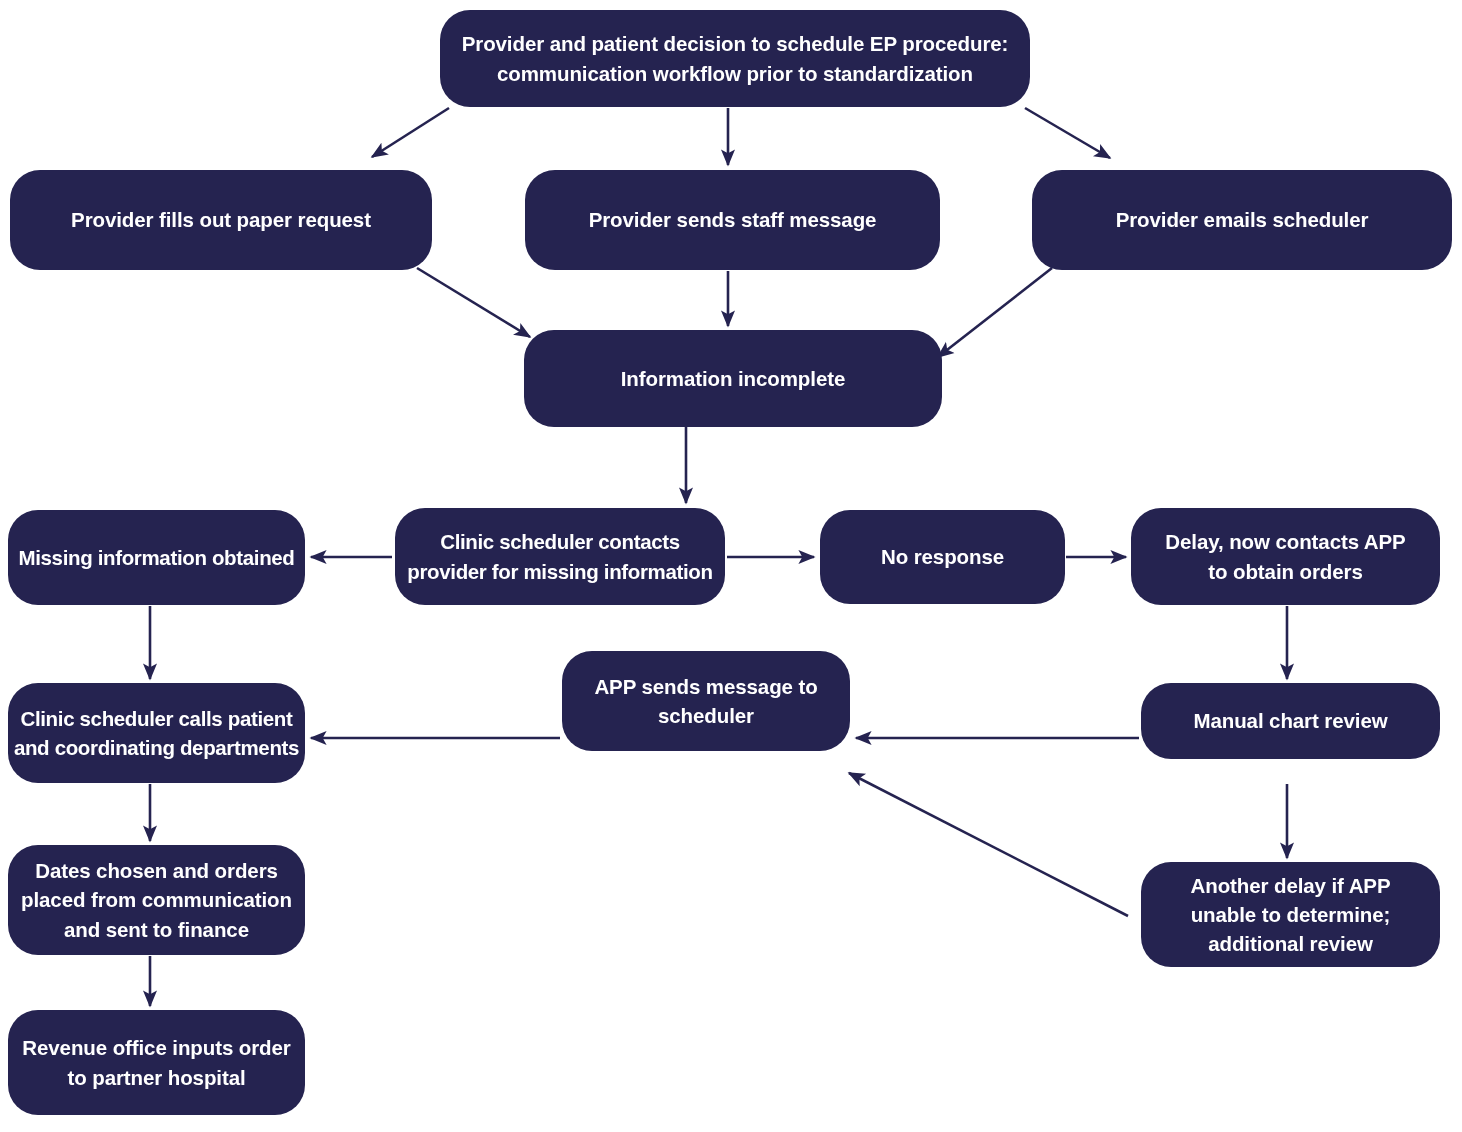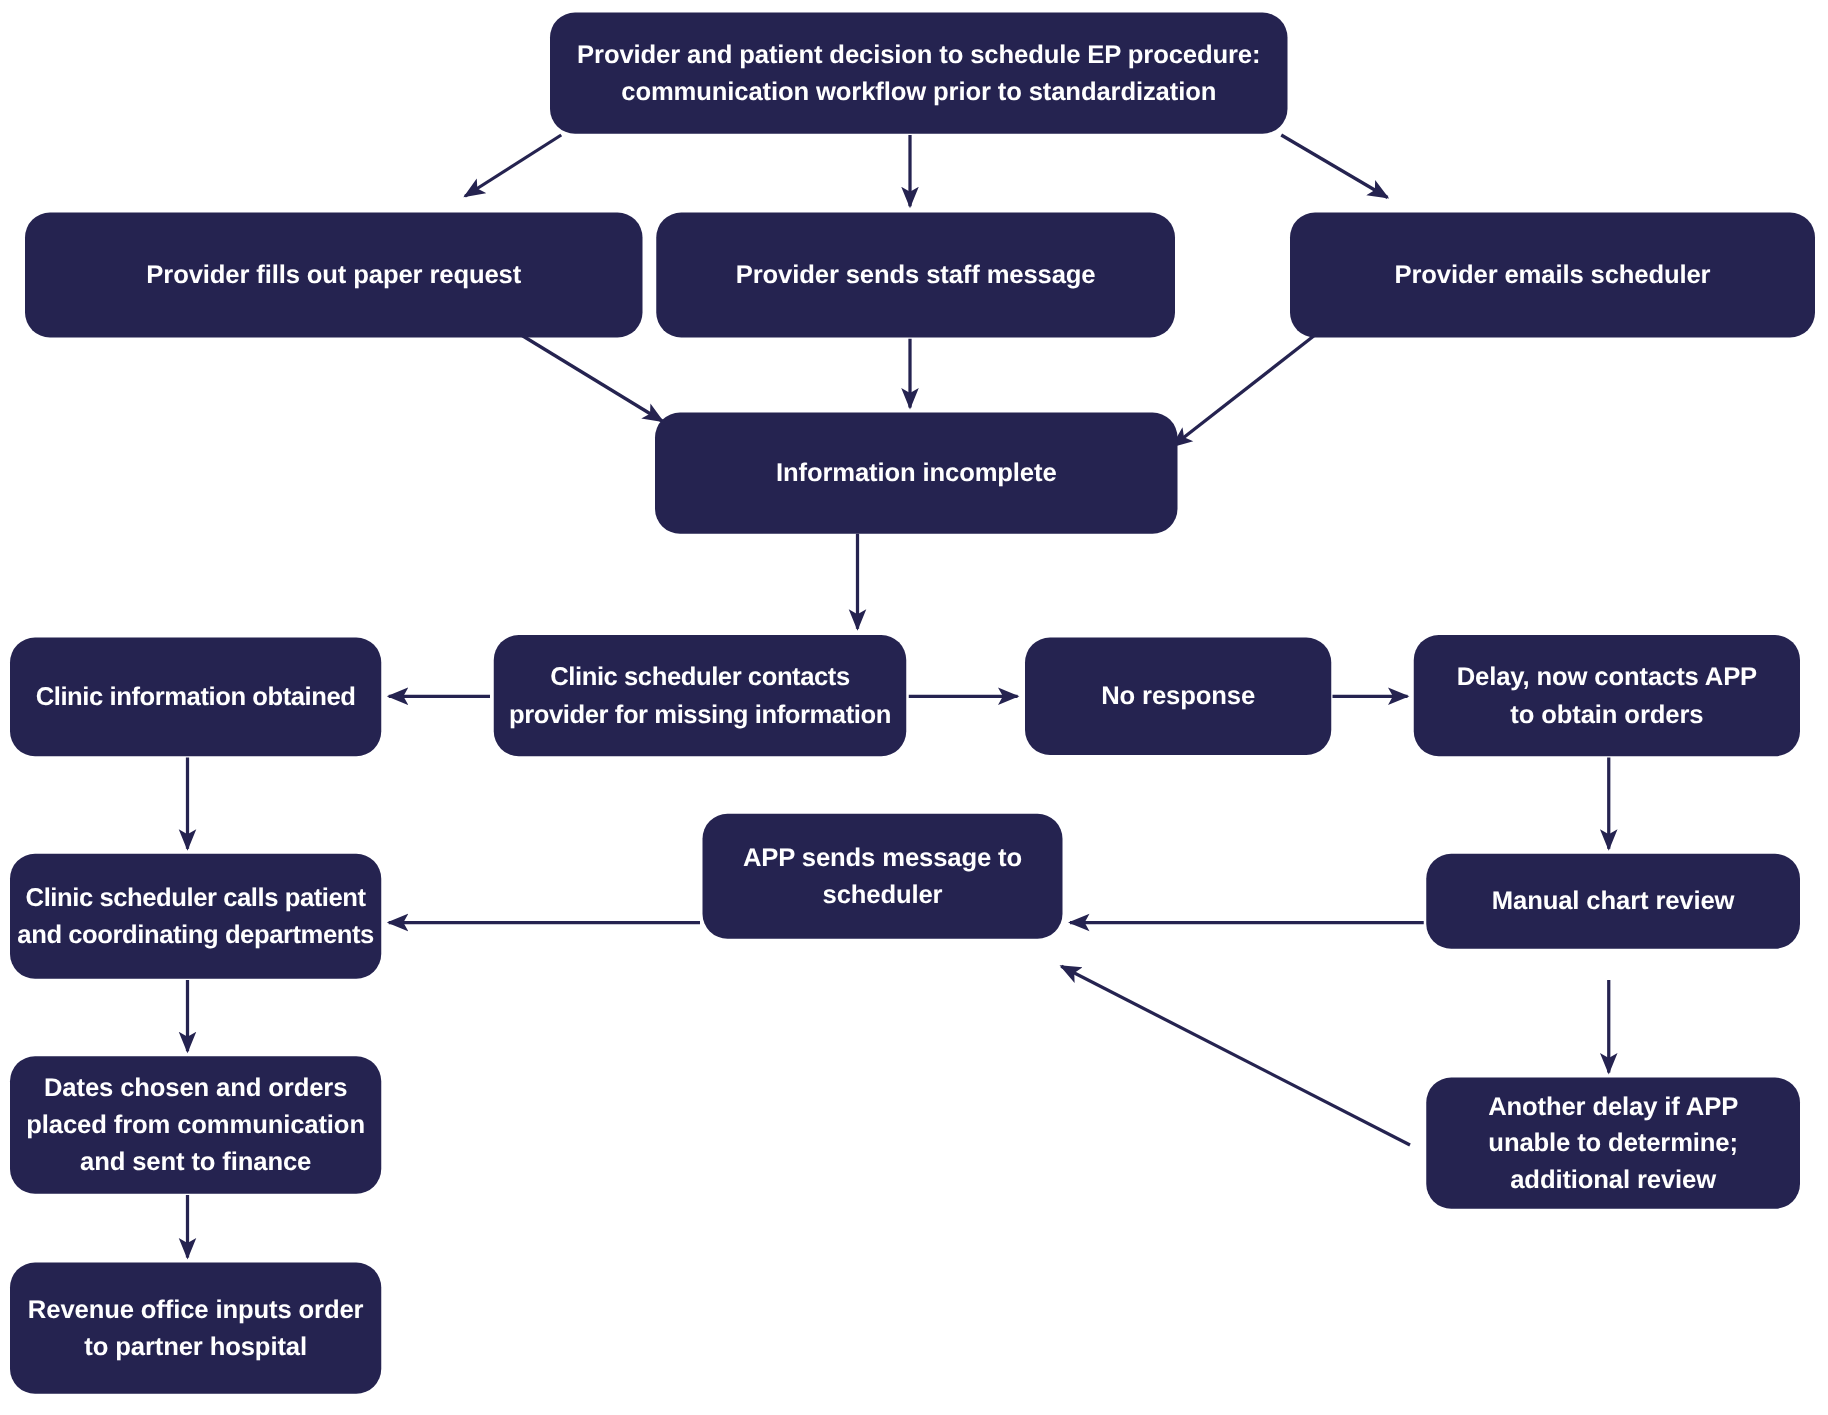--- a/index.html
+++ b/index.html
@@ -30,7 +30,7 @@
     box-sizing: border-box;
     background: #252350;
     color: #ffffff;
-    border-radius: 20px;
+    border-radius: 30px;
     display: flex;
     align-items: center;
     justify-content: center;

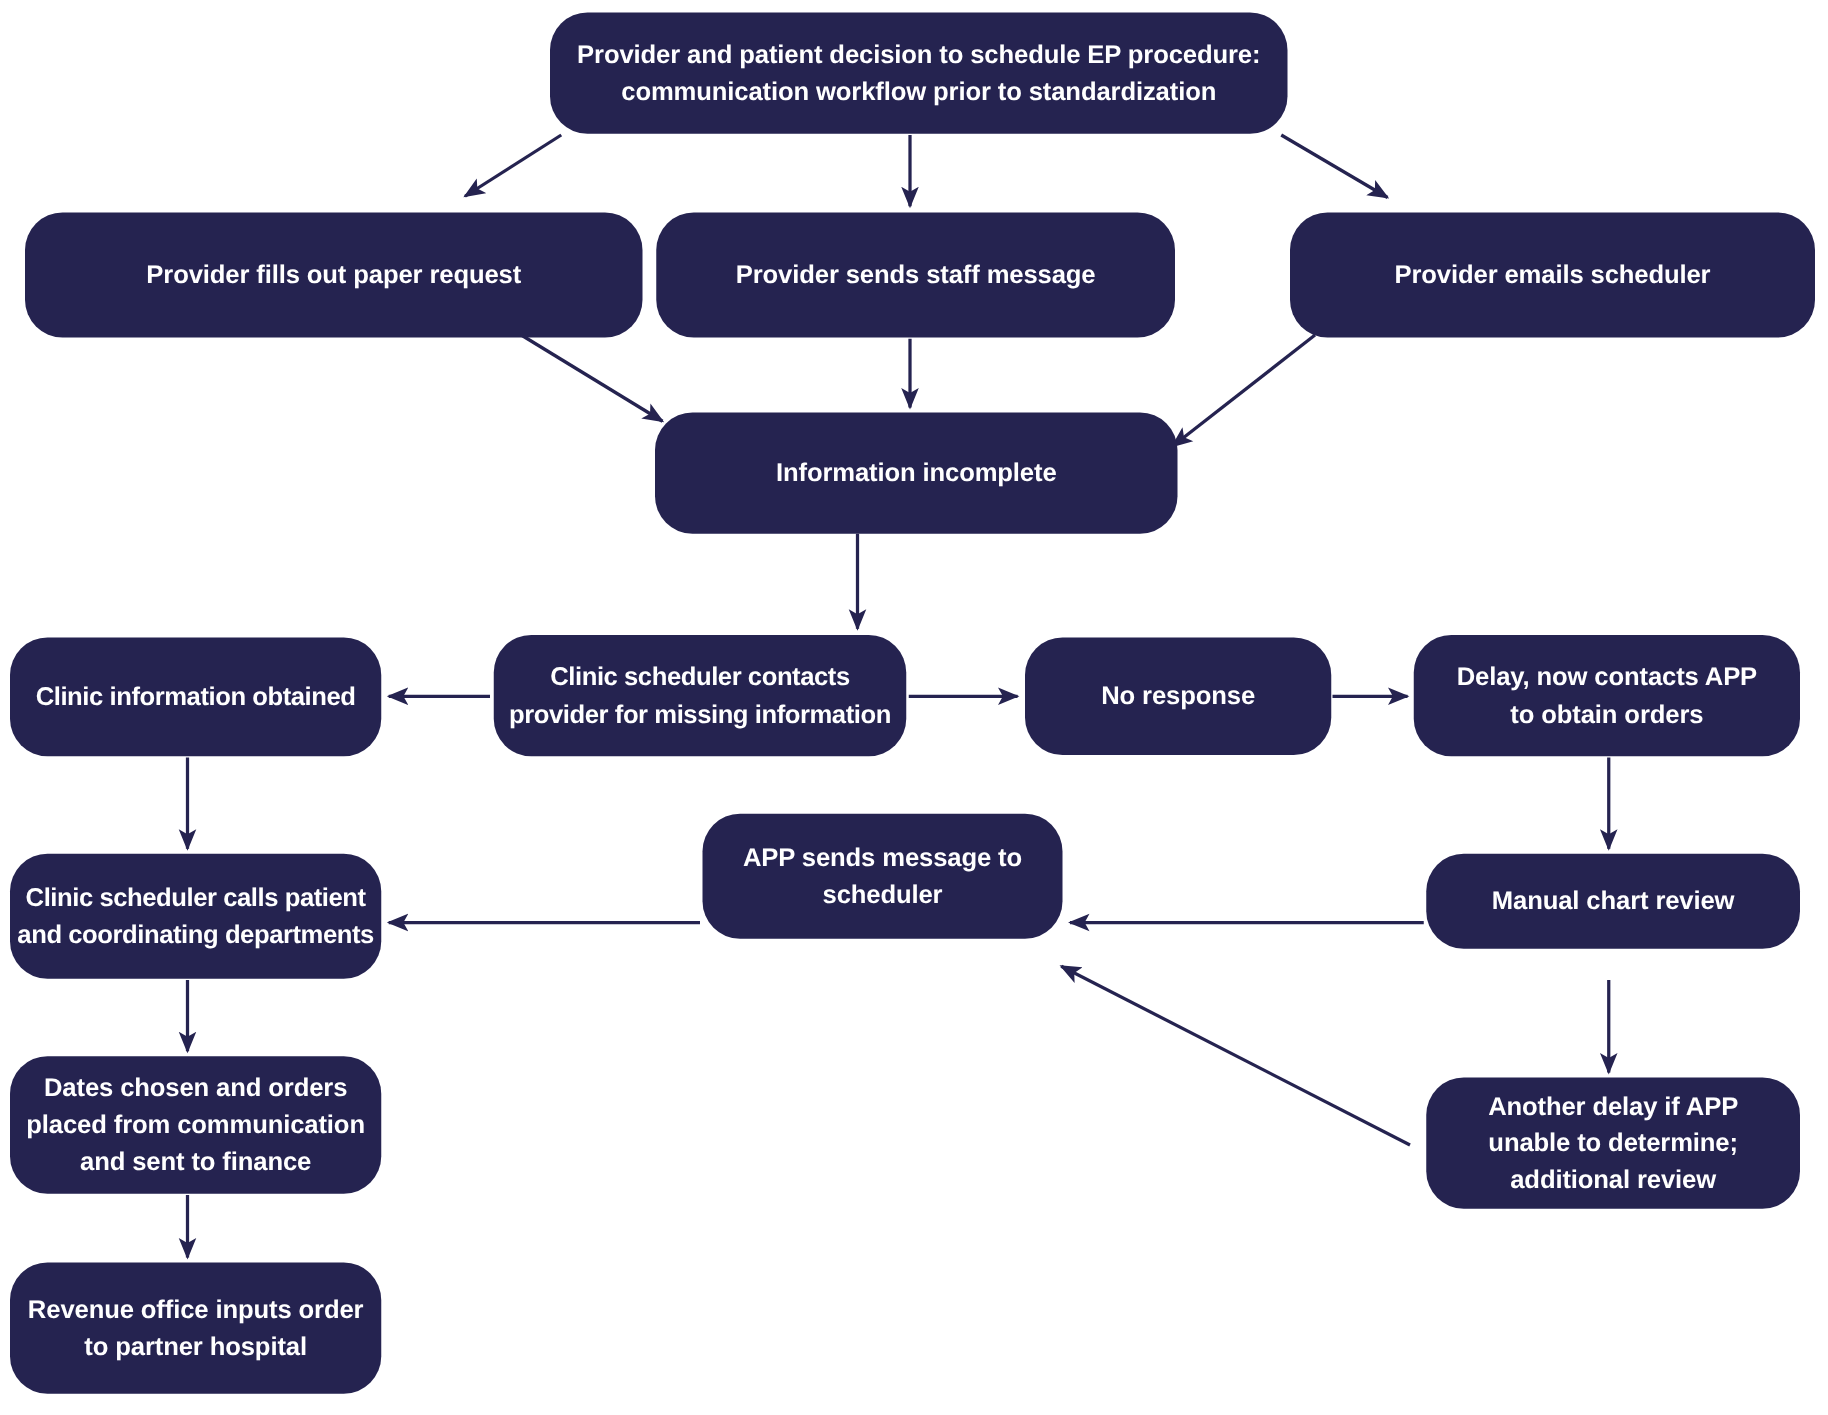--- a/index.html
+++ b/index.html
@@ -92,7 +92,7 @@
 
   <div class="node" style="left: 440px; top: 10px; width: 590px; height: 97px;">Provider and patient decision to schedule EP procedure:
 communication workflow prior to standardization</div>
-  <div class="node" style="left: 20px; top: 170px; width: 494px; height: 100px;">Provider fills out paper request</div>
+  <div class="node" style="left: 10px; top: 170px; width: 422px; height: 100px;">Provider fills out paper request</div>
   <div class="node" style="left: 525px; top: 170px; width: 415px; height: 100px;">Provider sends staff message</div>
   <div class="node" style="left: 1032px; top: 170px; width: 420px; height: 100px;">Provider emails scheduler</div>
   <div class="node" style="left: 524px; top: 330px; width: 418px; height: 97px;">Information incomplete</div>

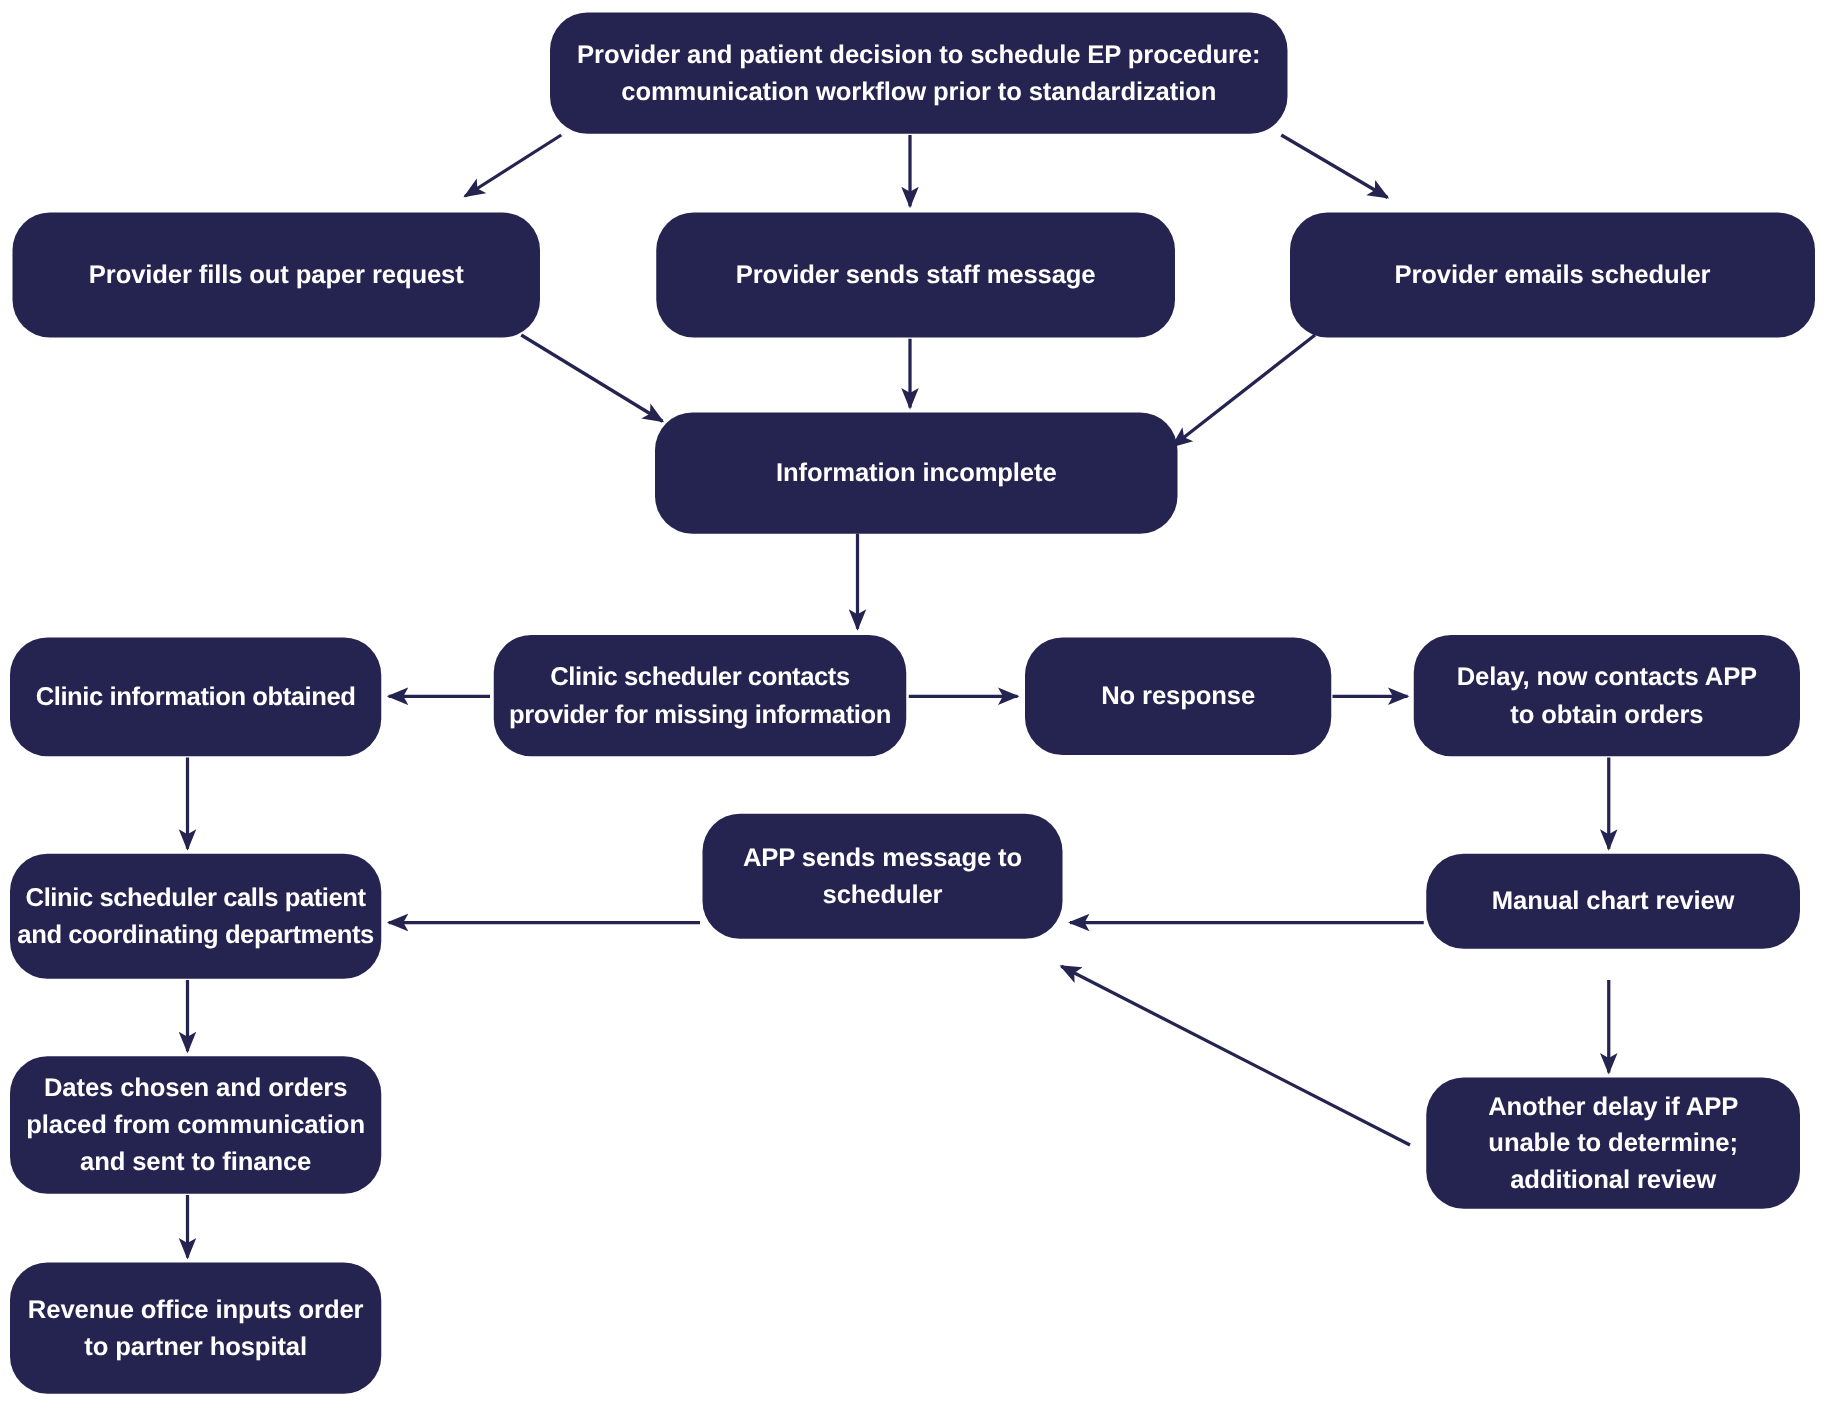--- a/index.html
+++ b/index.html
@@ -96,7 +96,7 @@
   <div class="node" style="left: 525px; top: 170px; width: 415px; height: 100px;">Provider sends staff message</div>
   <div class="node" style="left: 1032px; top: 170px; width: 420px; height: 100px;">Provider emails scheduler</div>
   <div class="node" style="left: 524px; top: 330px; width: 418px; height: 97px;">Information incomplete</div>
-  <div class="node tight" style="left: 8px; top: 510px; width: 297px; height: 95px;">Clinic information obtained</div>
+  <div class="node tight" style="left: 8px; top: 510px; width: 297px; height: 95px;">Missing information obtained</div>
   <div class="node" style="left: 820px; top: 510px; width: 245px; height: 94px;">No response</div>
   <div class="node tight" style="left: 395px; top: 508px; width: 330px; height: 97px;">Clinic scheduler contacts
 provider for missing information</div>

